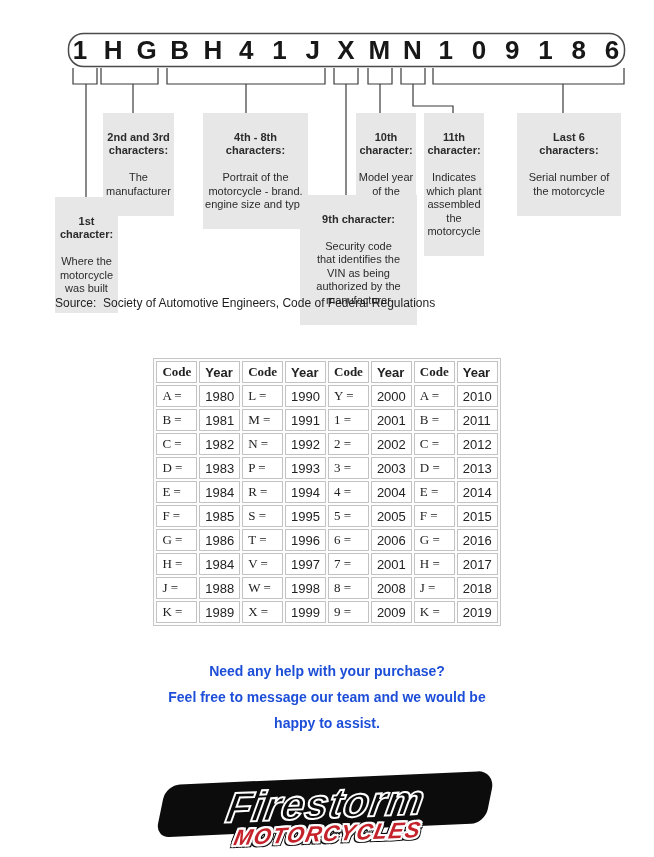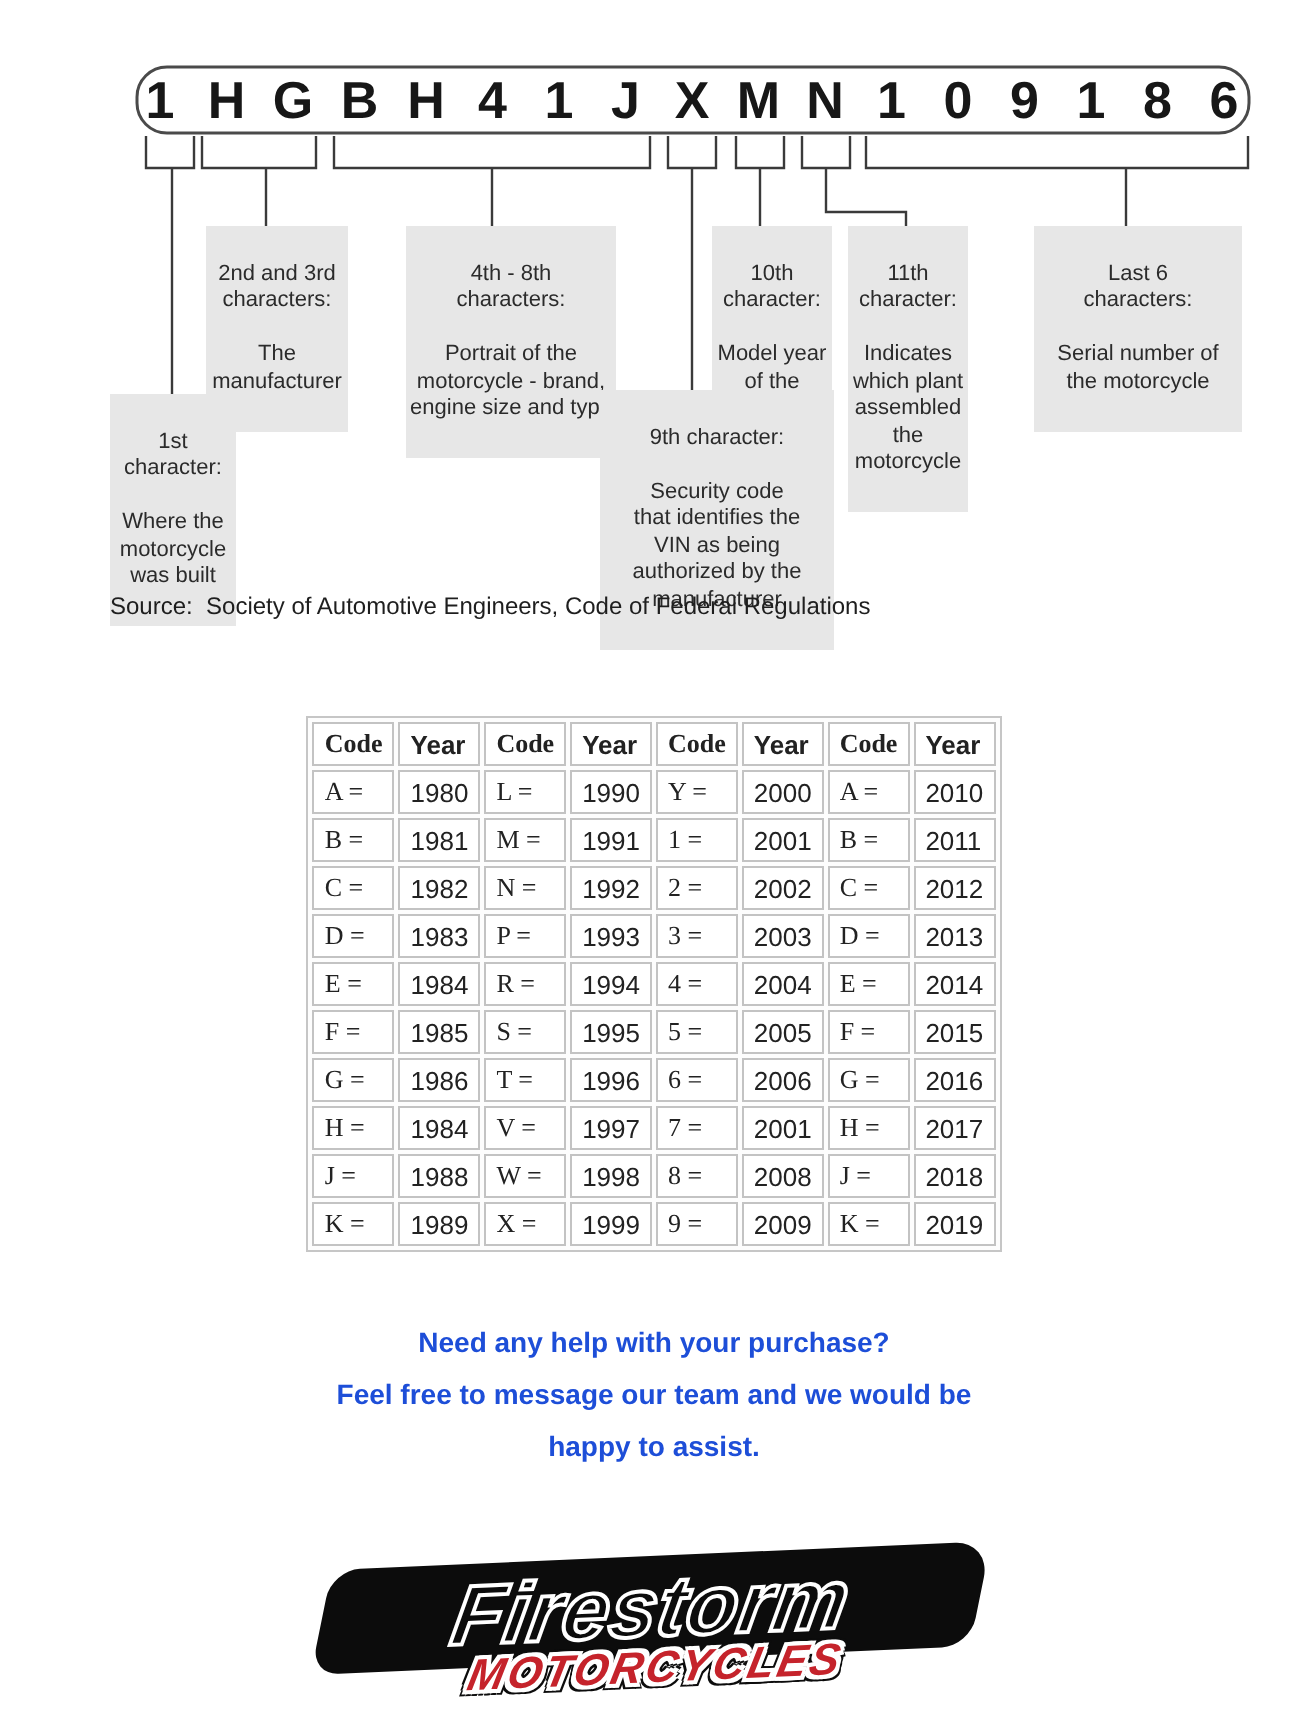--- a/index.html
+++ b/index.html
@@ -24,7 +24,7 @@
     font-size:11px; line-height:13.5px; color:#2b2b2b; padding:4px 1px;
     white-space:pre-line;
   }
-  .lbl .t { font-weight:normal; }
+  .lbl .t { font-weight:bold; }
   .lbl-1   { left:55px;  top:197px; width:63px; }
   .lbl-23  { left:103px; top:113px; width:71px; }
   .lbl-48  { left:203px; top:113px; width:105px; }

